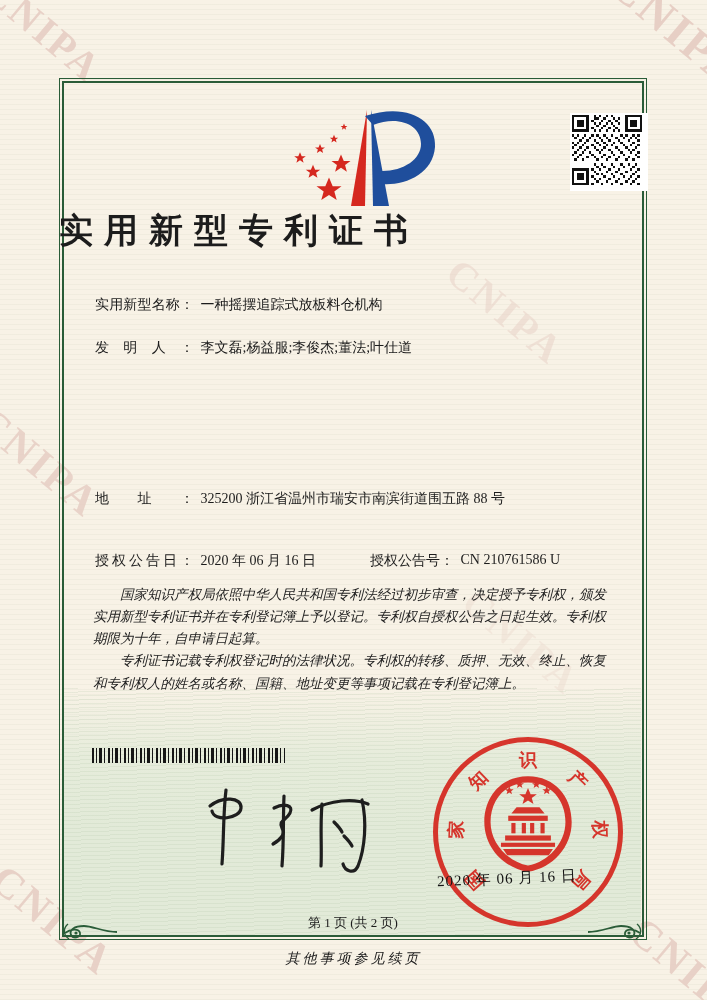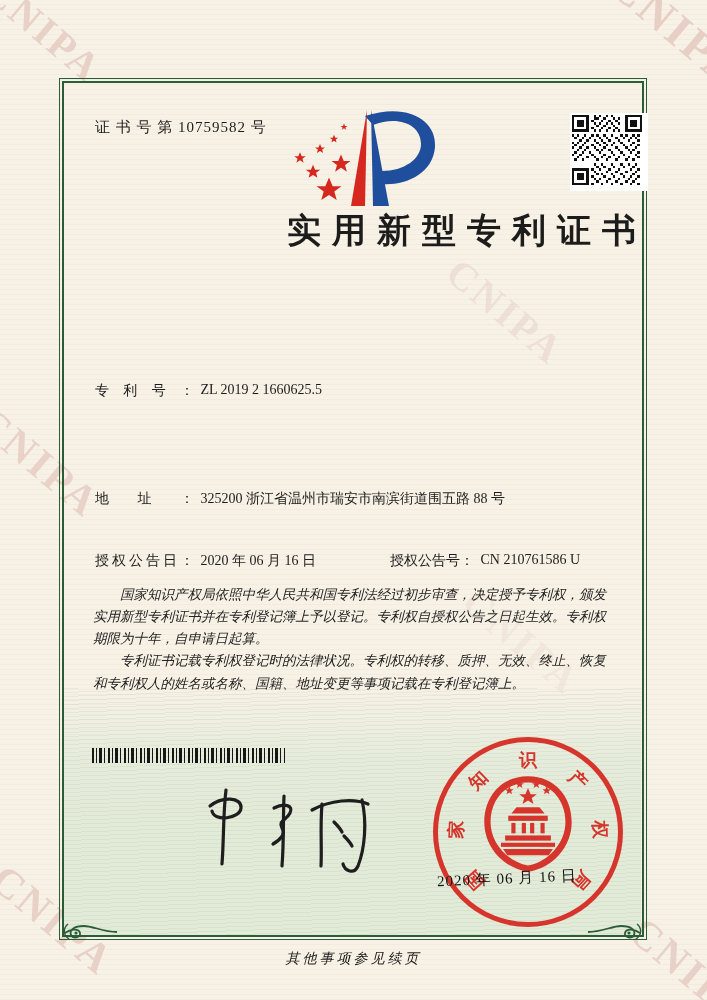--- a/index.html
+++ b/index.html
@@ -122,7 +122,6 @@
     </svg>
   </div>
 
-  <div class="cert-no">证 书 号 第 10759582 号</div>
 
   <div class="logo">
     <svg viewBox="0 0 172 112" width="172" height="112">

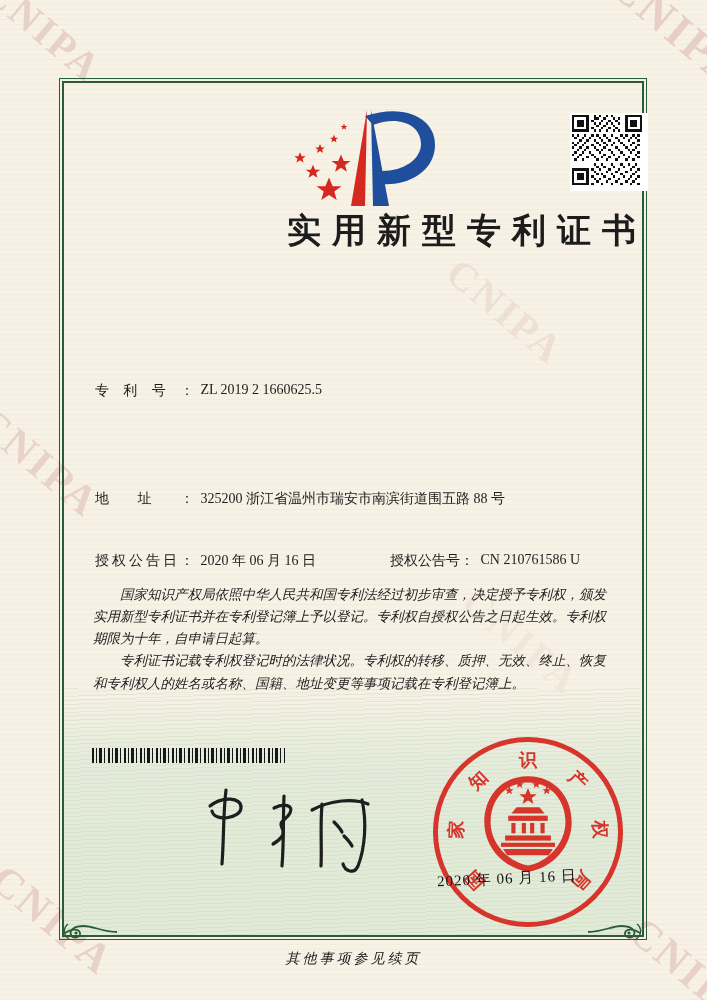--- a/index.html
+++ b/index.html
@@ -43,7 +43,7 @@
   .qr{position:absolute;left:570px;top:113px;width:74px;height:74px;z-index:3;background:#fff;padding:2px;}
   .title{
     position:absolute;left:59px;top:208px;width:588px;z-index:3;
-    text-align:right;font-size:34px;font-weight:bold;letter-spacing:11px;
+    text-align:left;font-size:34px;font-weight:bold;letter-spacing:11px;
   }
   .row{position:absolute;left:95px;z-index:3;font-size:14px;white-space:nowrap;}
   .row .lbl{display:inline-block;width:99px;text-align:justify;text-align-last:justify;vertical-align:top;}

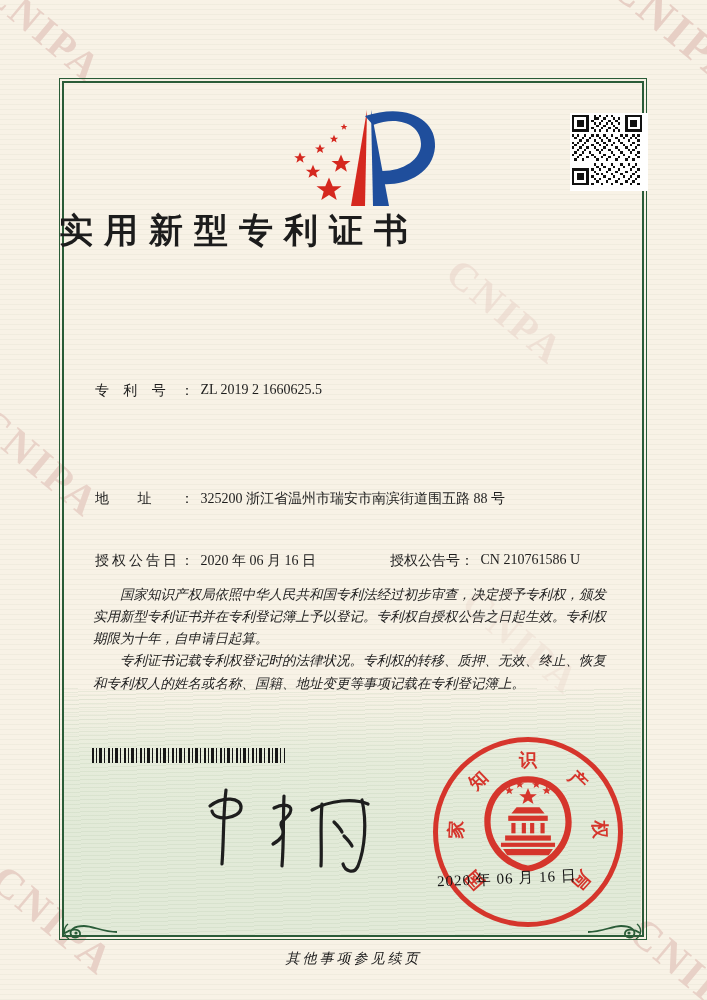--- a/index.html
+++ b/index.html
@@ -158,6 +158,10 @@
 
   <div class="title">实用新型专利证书</div>
 
+  <div class="row" style="top:296px">
+    <span class="lbl">实用新型名称：</span>
+    <span class="val">一种摇摆追踪式放板料仓机构</span>
+  </div>
   <div class="row" style="top:382px">
     <span class="lbl">专利号：</span>
     <span class="val">ZL 2019 2 1660625.5</span>

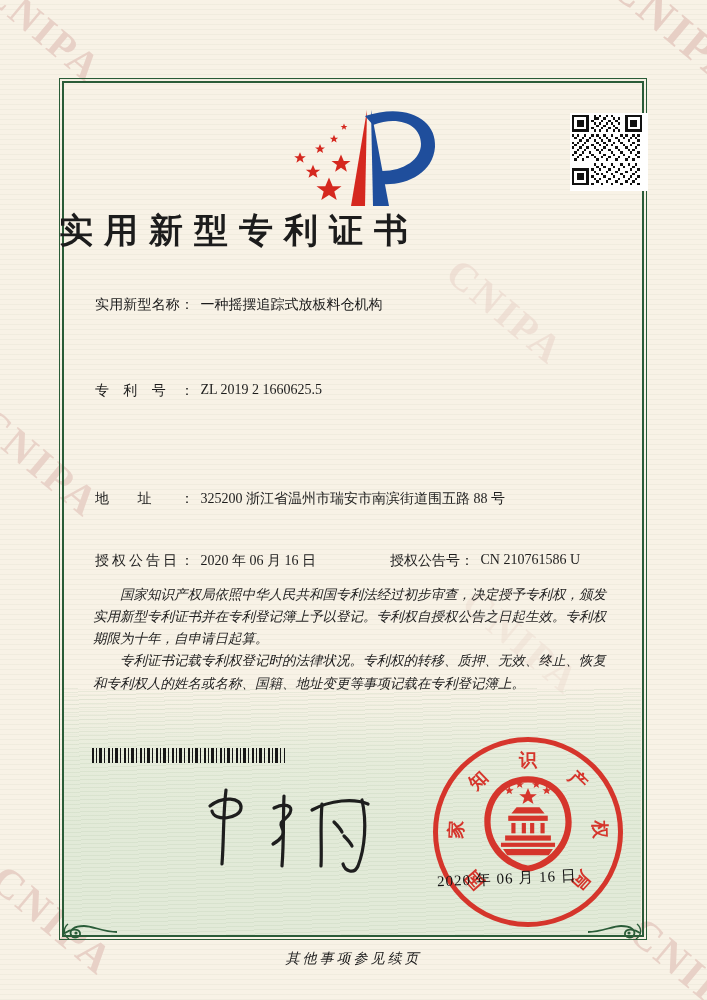--- a/index.html
+++ b/index.html
@@ -161,6 +161,10 @@
   <div class="row" style="top:296px">
     <span class="lbl">实用新型名称：</span>
     <span class="val">一种摇摆追踪式放板料仓机构</span>
+  </div>
+  <div class="row" style="top:339px">
+    <span class="lbl">发明人：</span>
+    <span class="val">李文磊;杨益服;李俊杰;董法;叶仕道</span>
   </div>
   <div class="row" style="top:382px">
     <span class="lbl">专利号：</span>

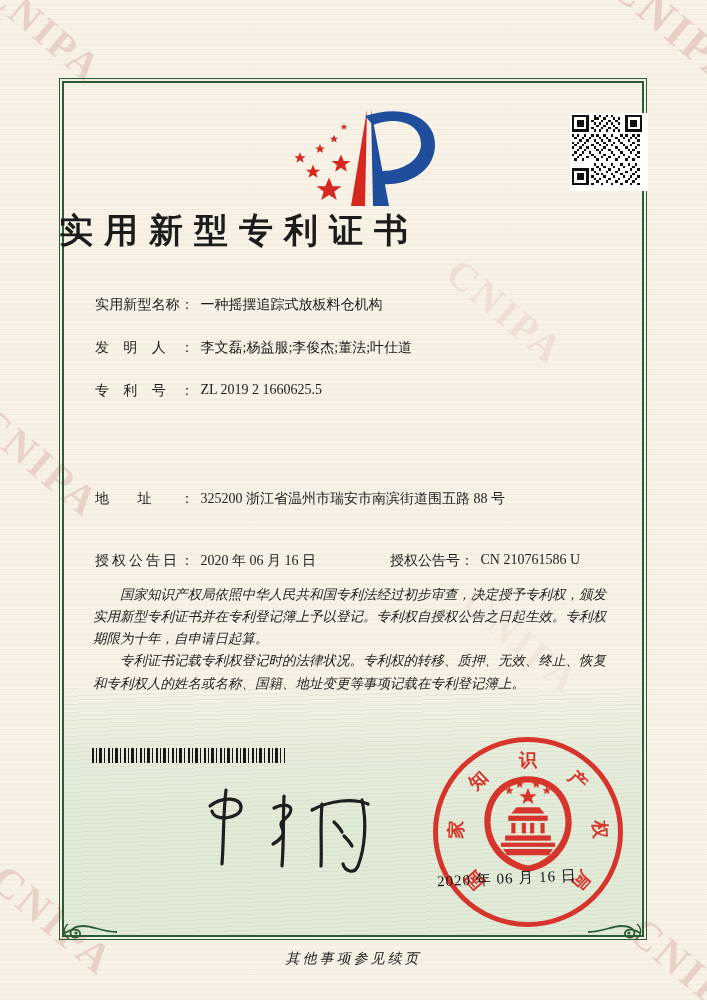--- a/index.html
+++ b/index.html
@@ -165,10 +165,6 @@
   <div class="row" style="top:339px">
     <span class="lbl">发明人：</span>
     <span class="val">李文磊;杨益服;李俊杰;董法;叶仕道</span>
-  </div>
-  <div class="row" style="top:382px">
-    <span class="lbl">专利号：</span>
-    <span class="val">ZL 2019 2 1660625.5</span>
   </div>
   <div class="row" style="top:490px">
     <span class="lbl">地址：</span>

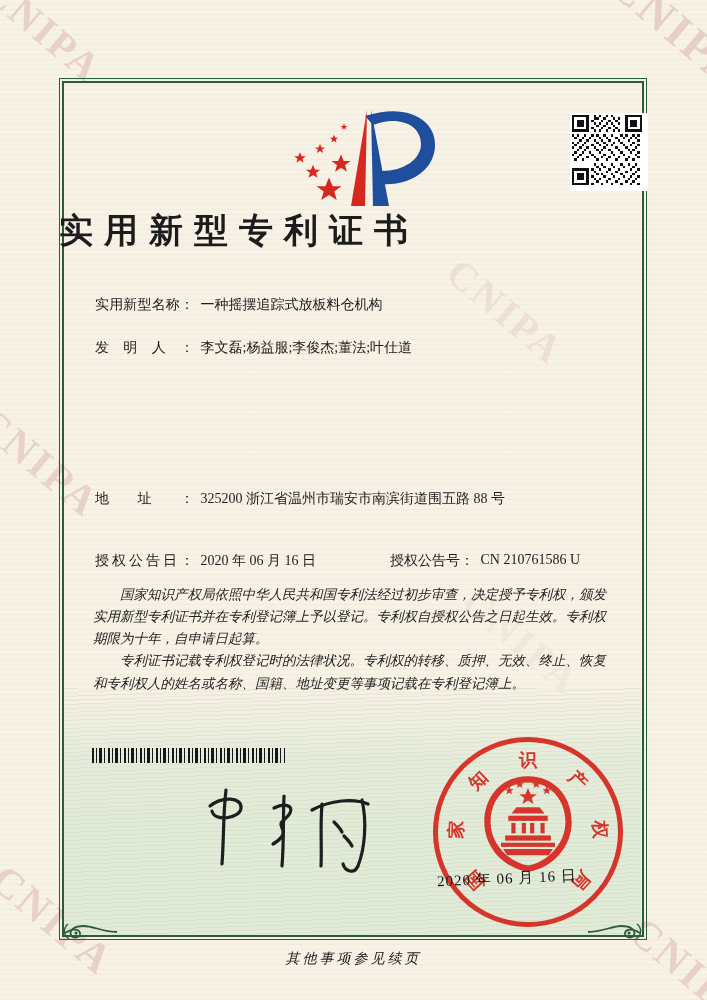--- a/index.html
+++ b/index.html
@@ -48,7 +48,7 @@
   .row{position:absolute;left:95px;z-index:3;font-size:14px;white-space:nowrap;}
   .row .lbl{display:inline-block;width:99px;text-align:justify;text-align-last:justify;vertical-align:top;}
   .row .val{margin-left:3px;}
-  .grant-pair2{position:absolute;left:275px;top:0;white-space:nowrap;margin-left:20px;}
+  .grant-pair2{position:absolute;left:275px;top:0;white-space:nowrap;}
   .body-text{
     position:absolute;left:93px;top:584px;width:524px;z-index:3;
     font-size:13.5px;line-height:1.64;font-style:italic;color:#222;

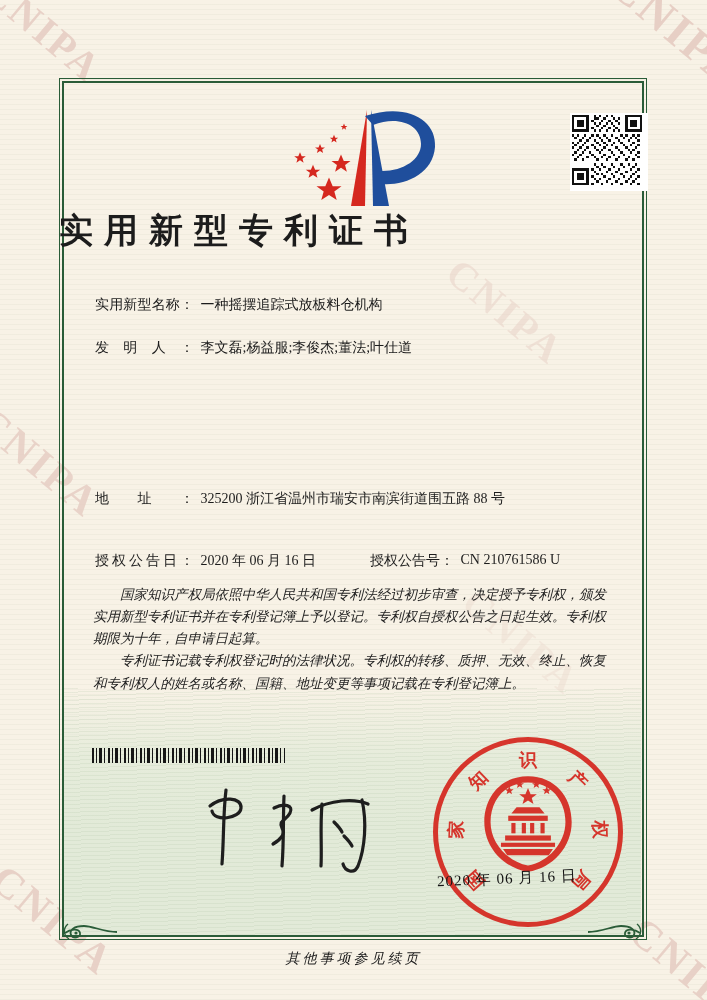--- a/index.html
+++ b/index.html
@@ -234,6 +234,7 @@
   </div>
   <div class="seal-date">2020 年 06 月 16 日</div>
 
+  <div class="page-indicator">第 1 页 (共 2 页)</div>
 
   <div class="footer-note">其他事项参见续页</div>
 

